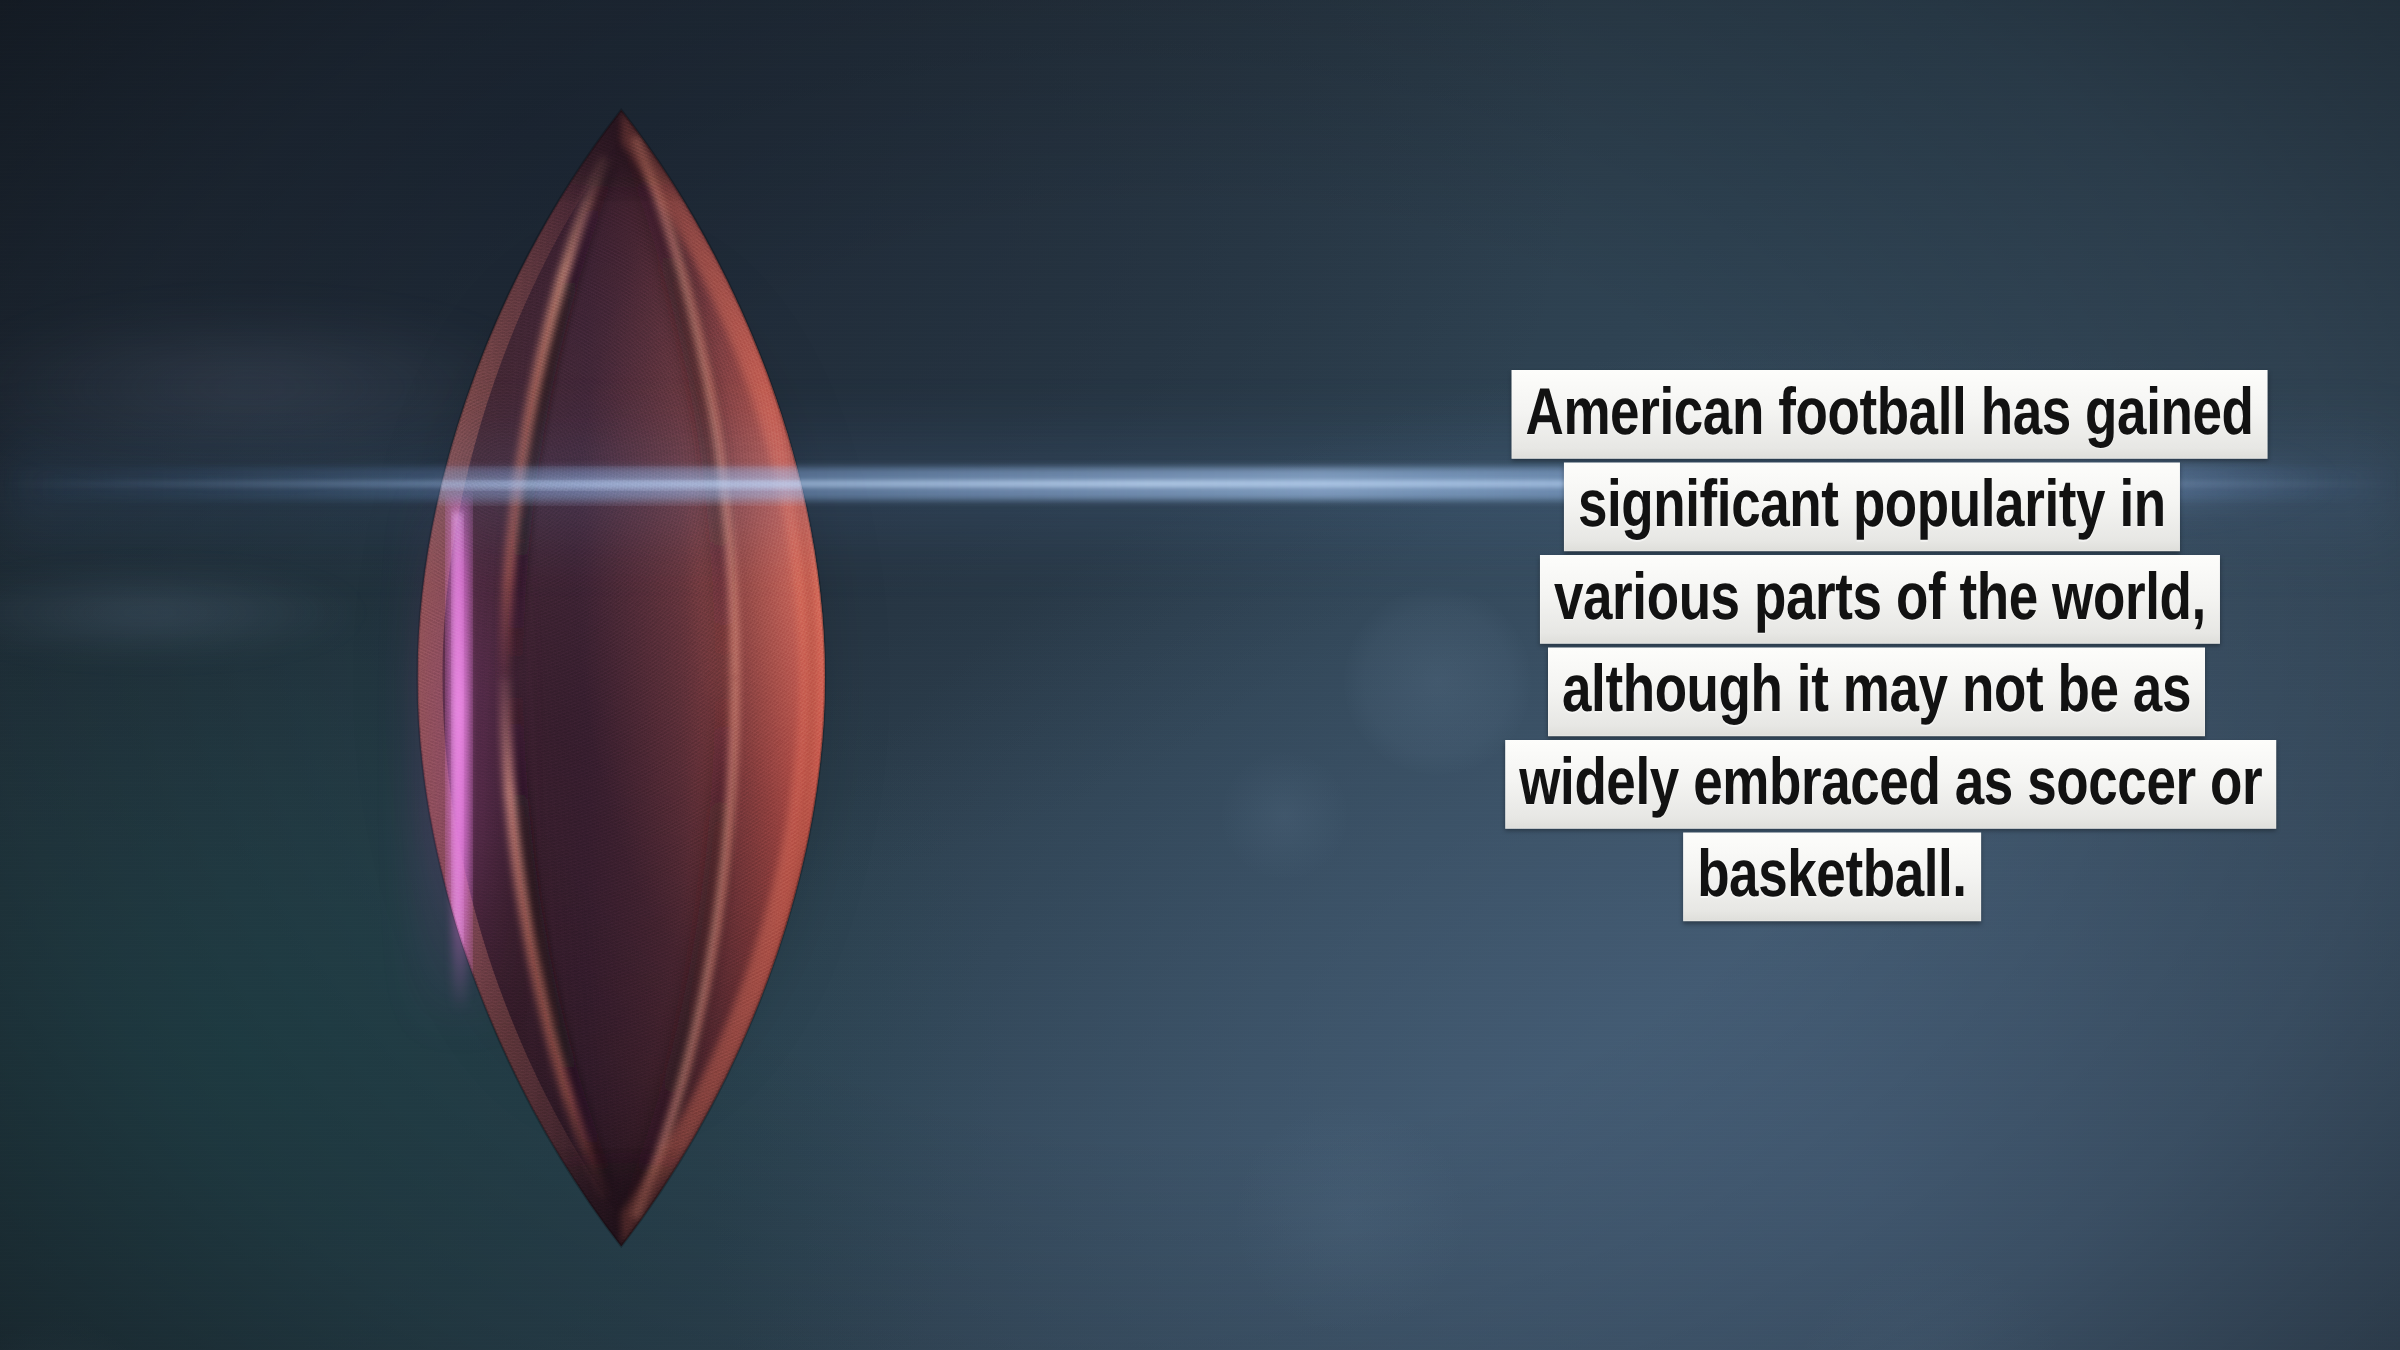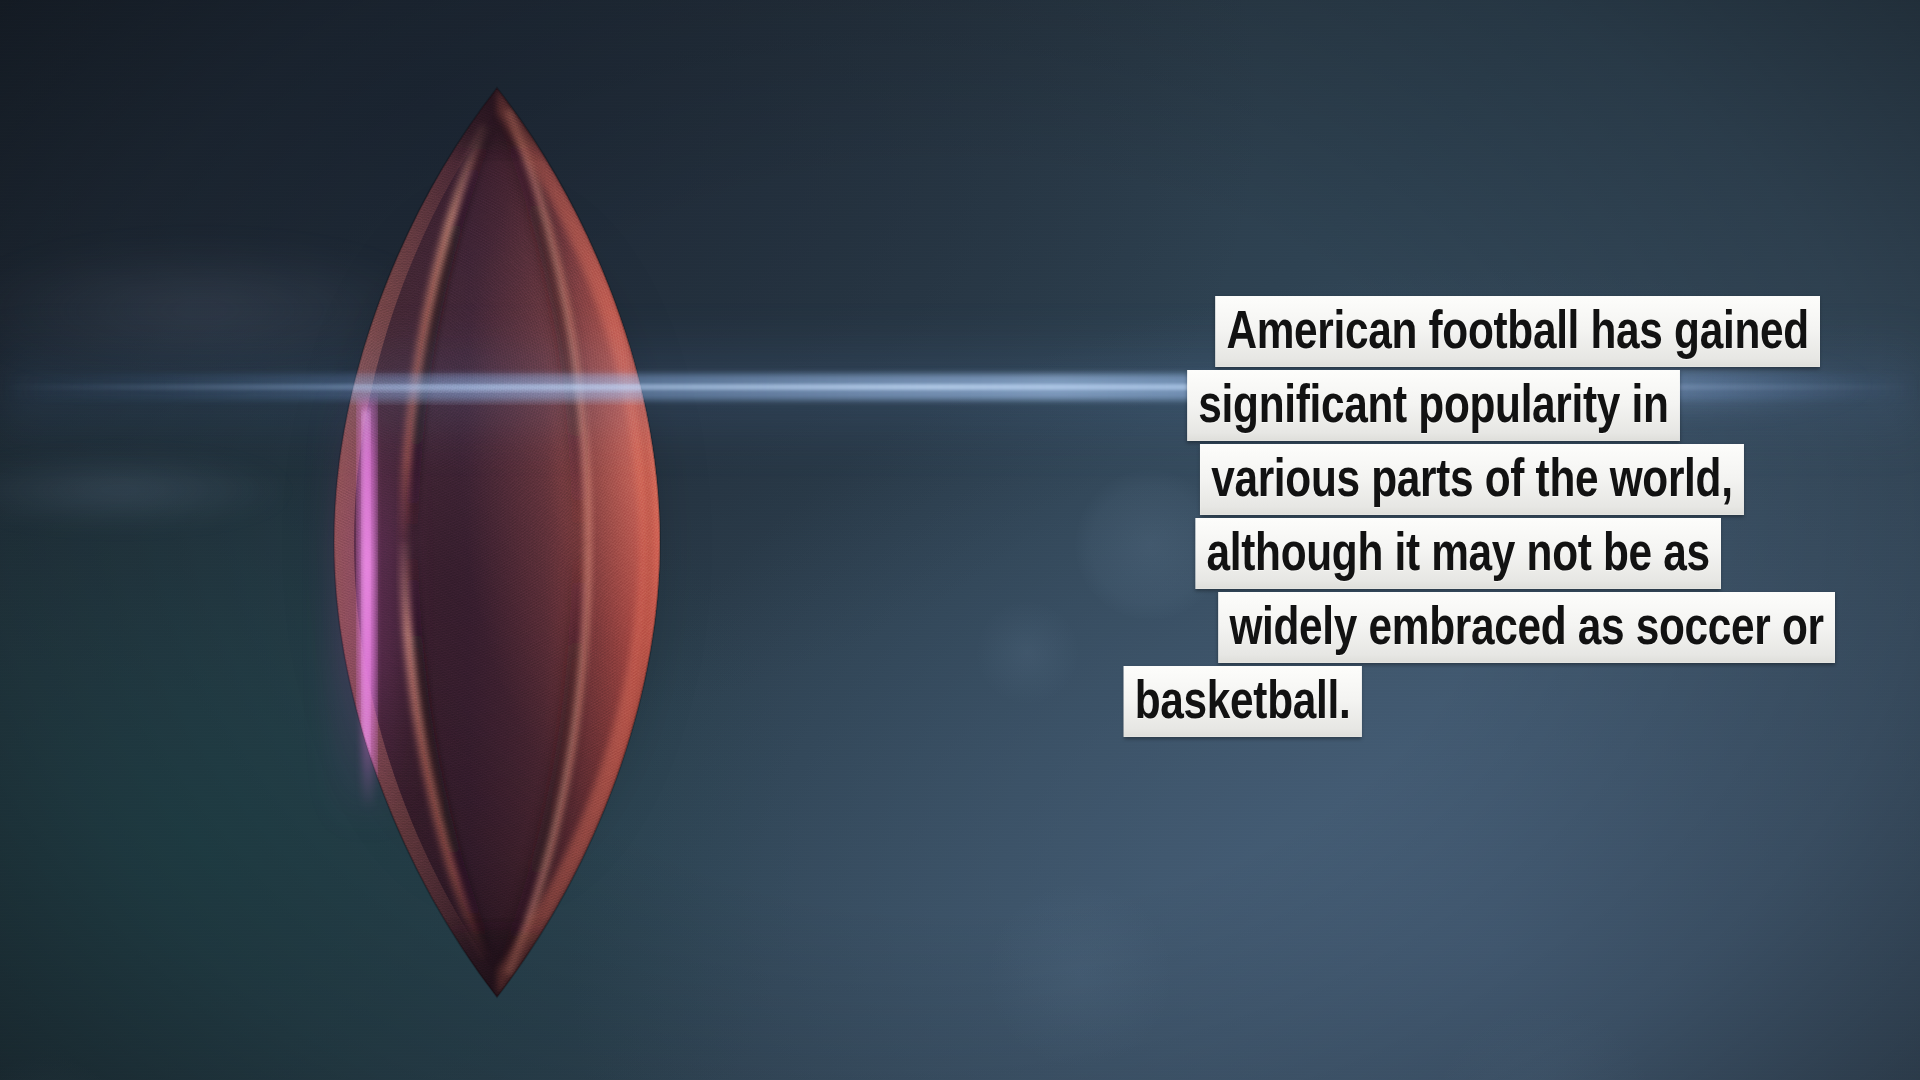--- a/index.html
+++ b/index.html
@@ -133,8 +133,8 @@
 
   
   #caption {
-    position:absolute; right:85px; top:296px;
-    display:flex; flex-direction:column; align-items:flex-start;
+    position:absolute; right:99px; top:296px;
+    display:flex; flex-direction:column; align-items:center;
     gap:3px;
   }
   .cap-line {

